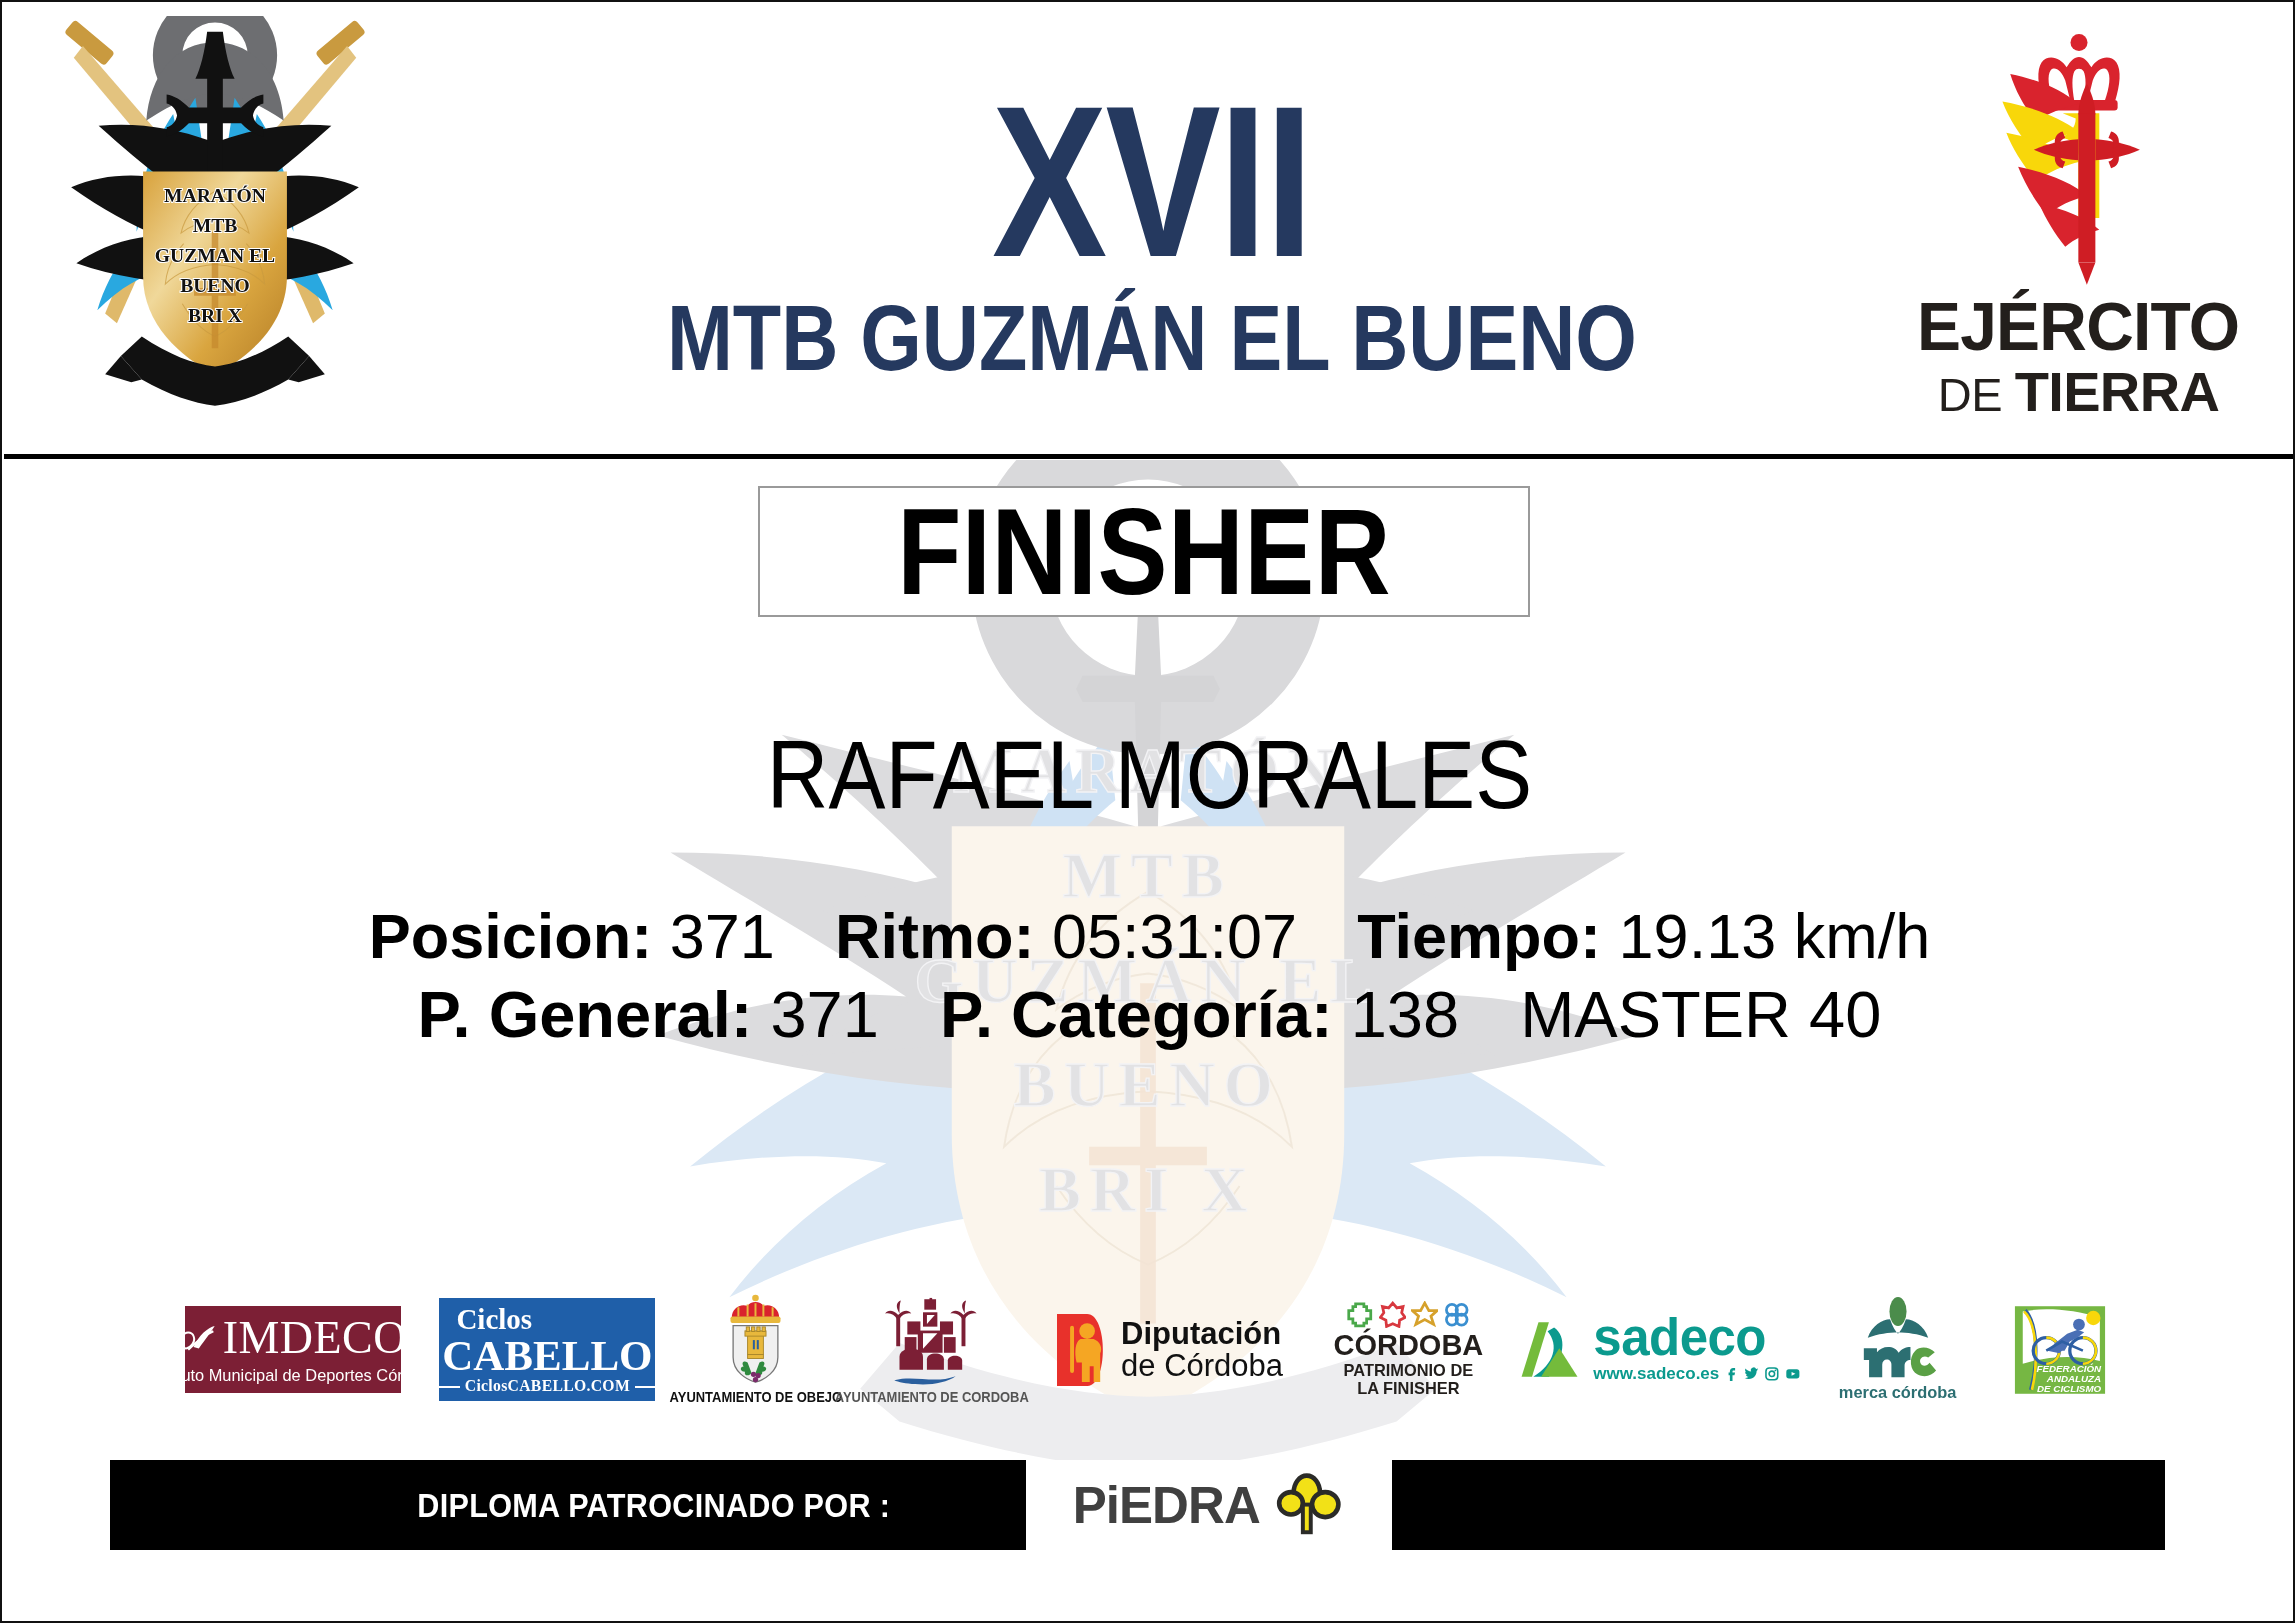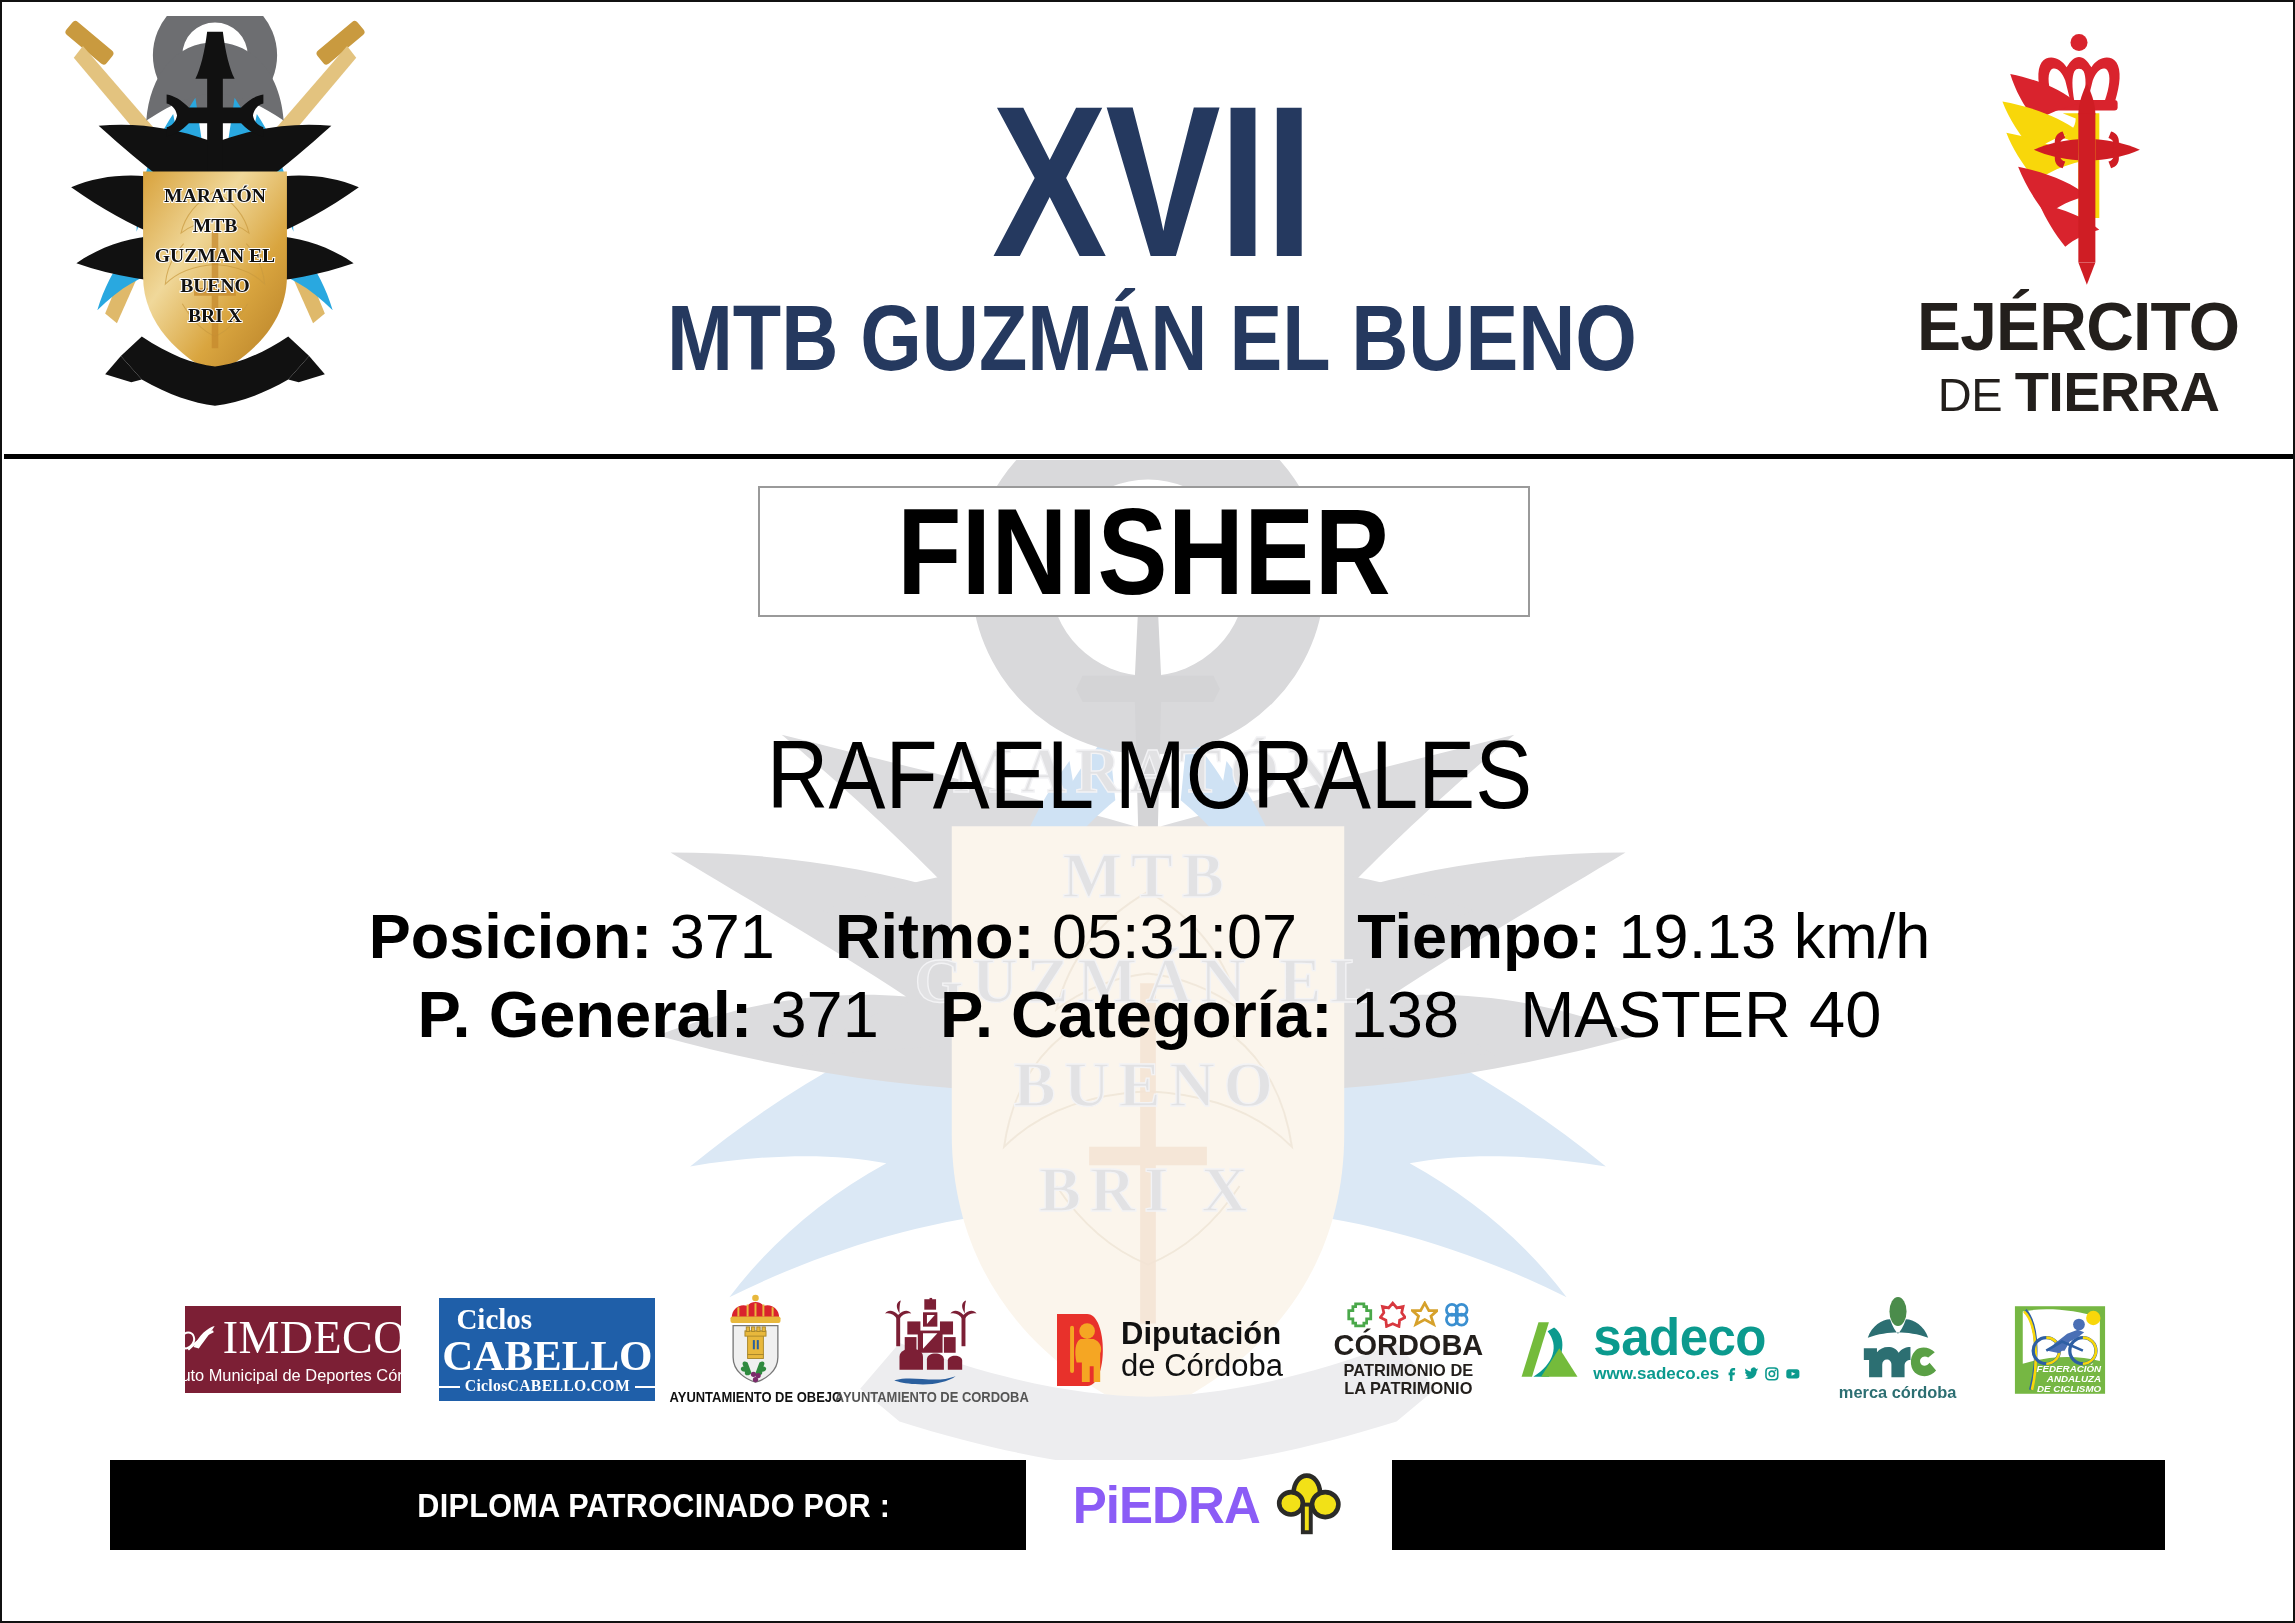--- a/index.html
+++ b/index.html
@@ -599,7 +599,7 @@
       <div id="pat-1">CÓRDOBA</div>
       <div id="pat-2">
         <span>PATRIMONIO DE</span><br>
-        <span>LA PATRIMONIO</span>
+        <span>LA FINISHER</span>
       </div>
     </div>
 

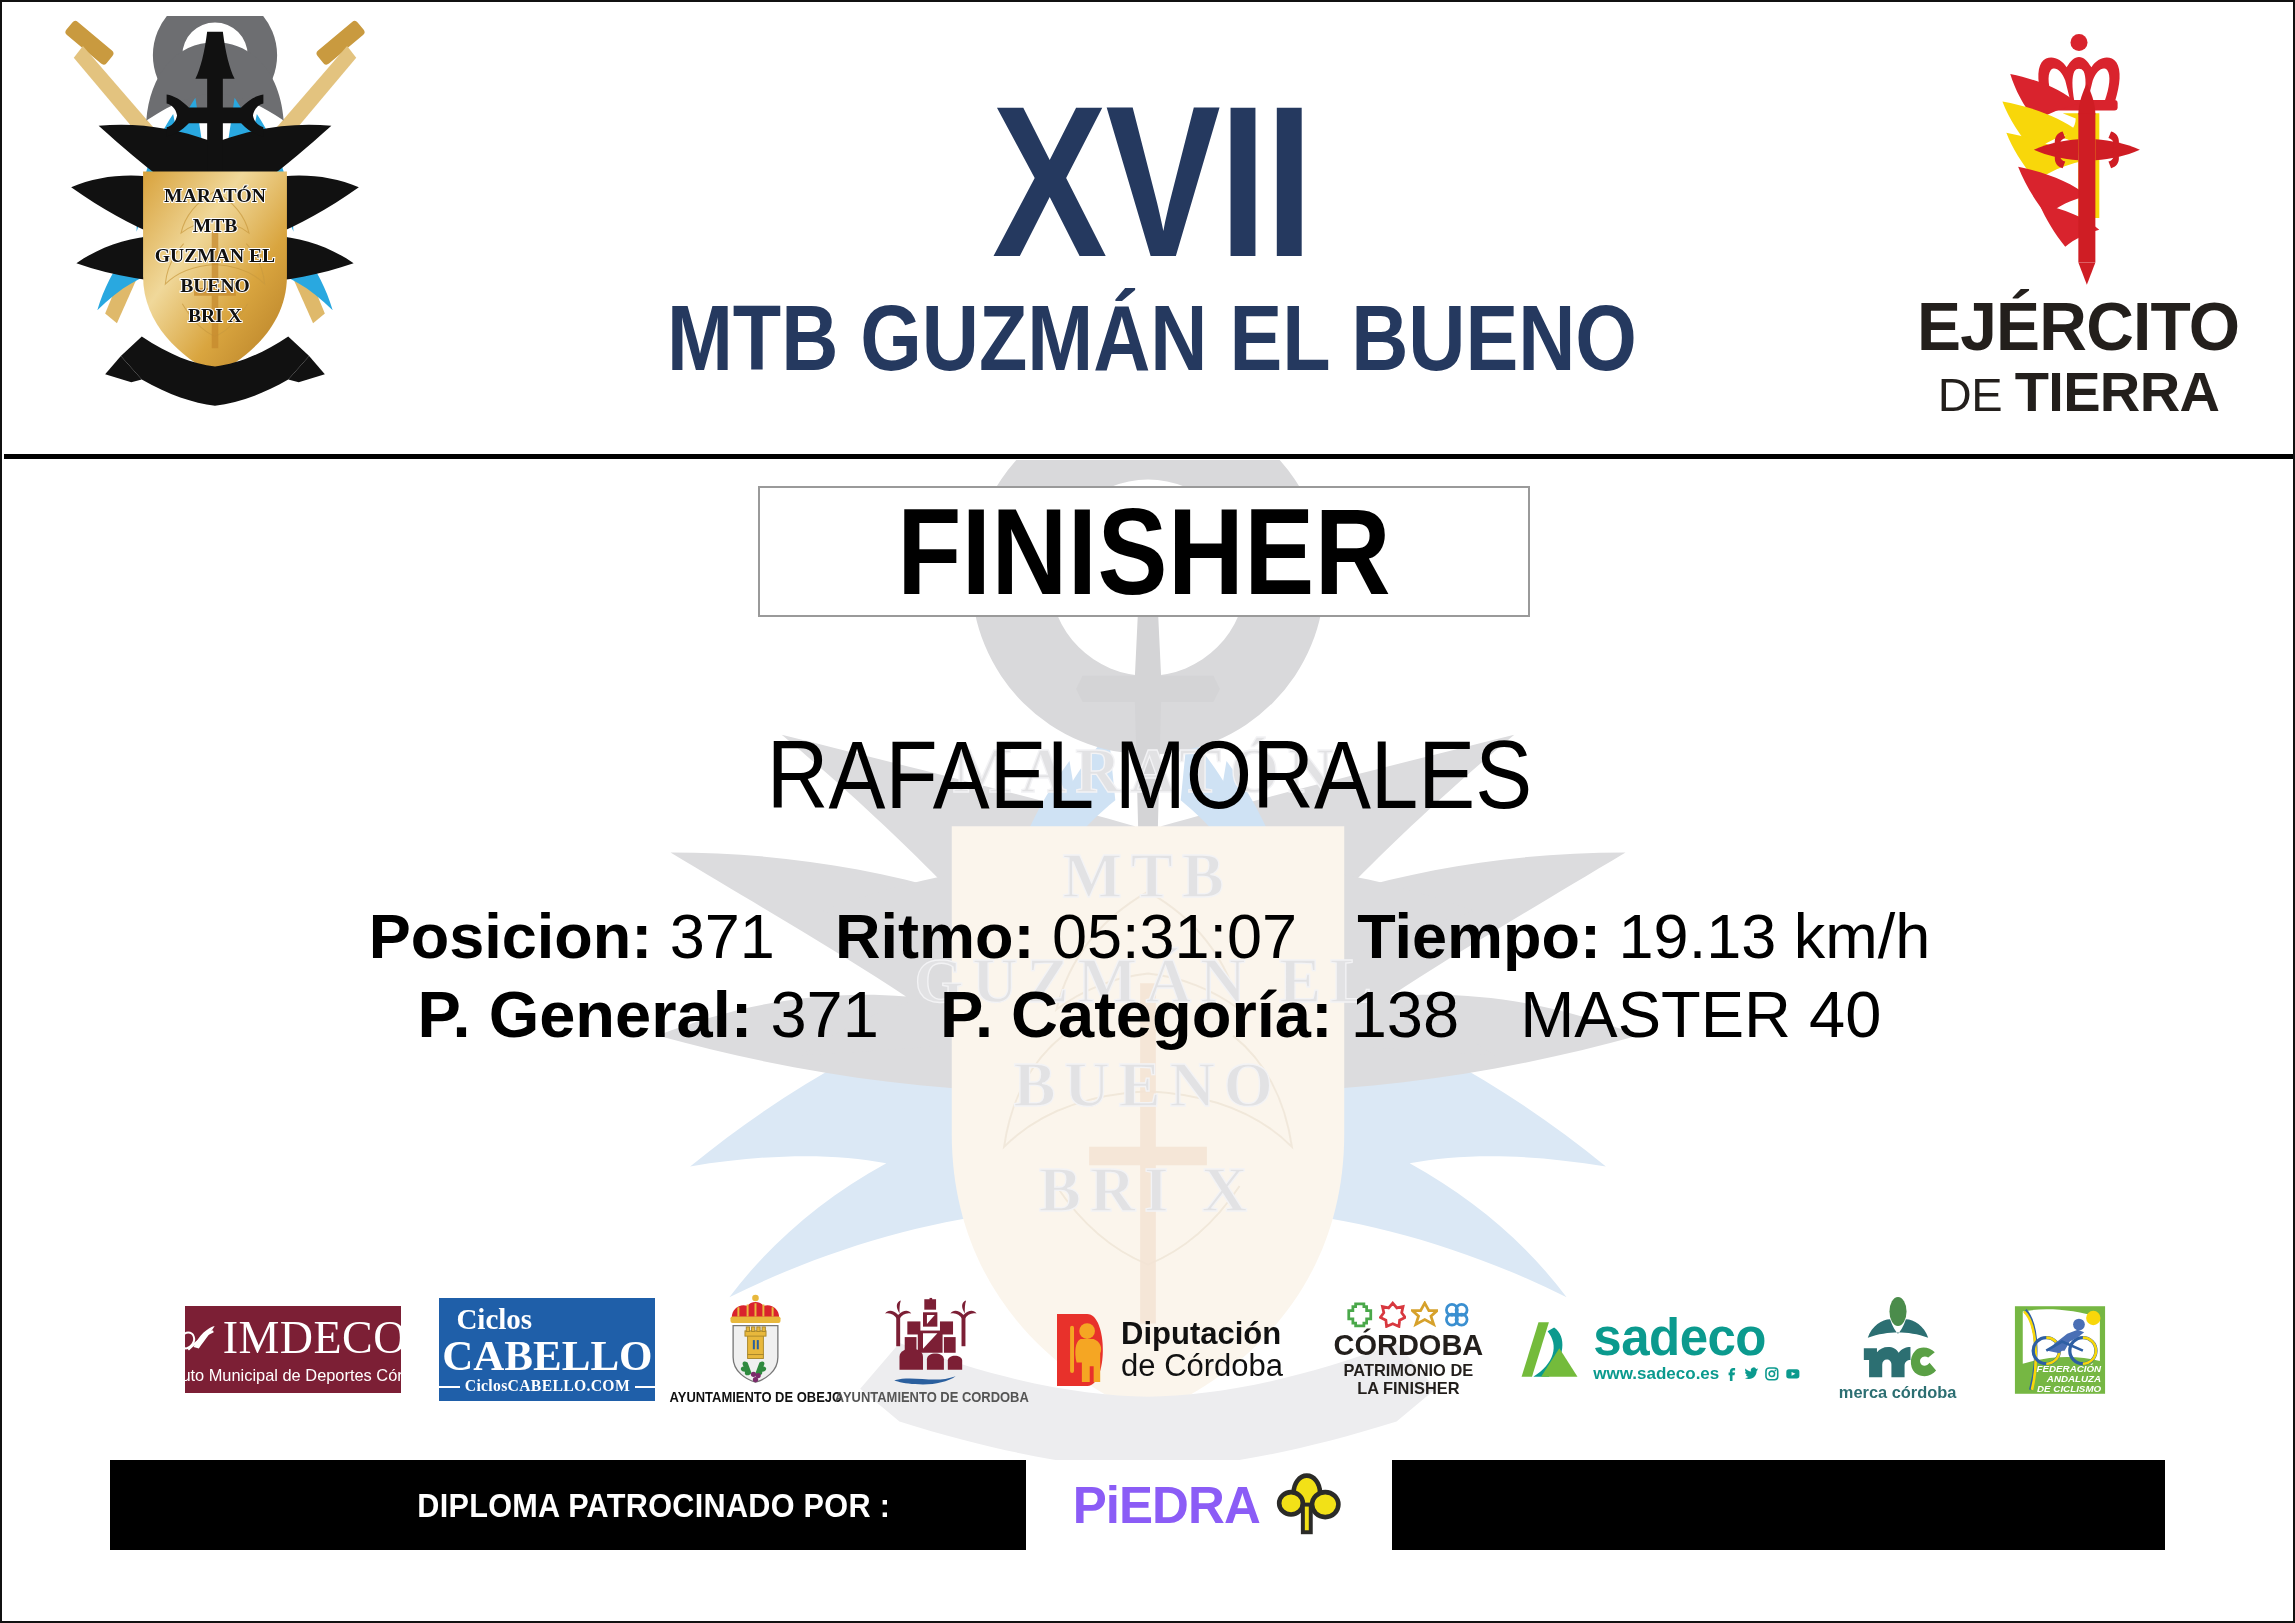--- a/index.html
+++ b/index.html
@@ -227,7 +227,7 @@
     background:#ffffff;
     display:flex; align-items:center; justify-content:center; gap:6.5px;
   }
-  #piedra-word { font-size:51px; font-weight:bold; color:#8b5cf6; letter-spacing:-0.018em; }
+  #piedra-word { font-size:51px; font-weight:bold; color:#404040; letter-spacing:-0.018em; }
   #piedra-mark { width:79px; height:65px; }
 </style>
 </head>

